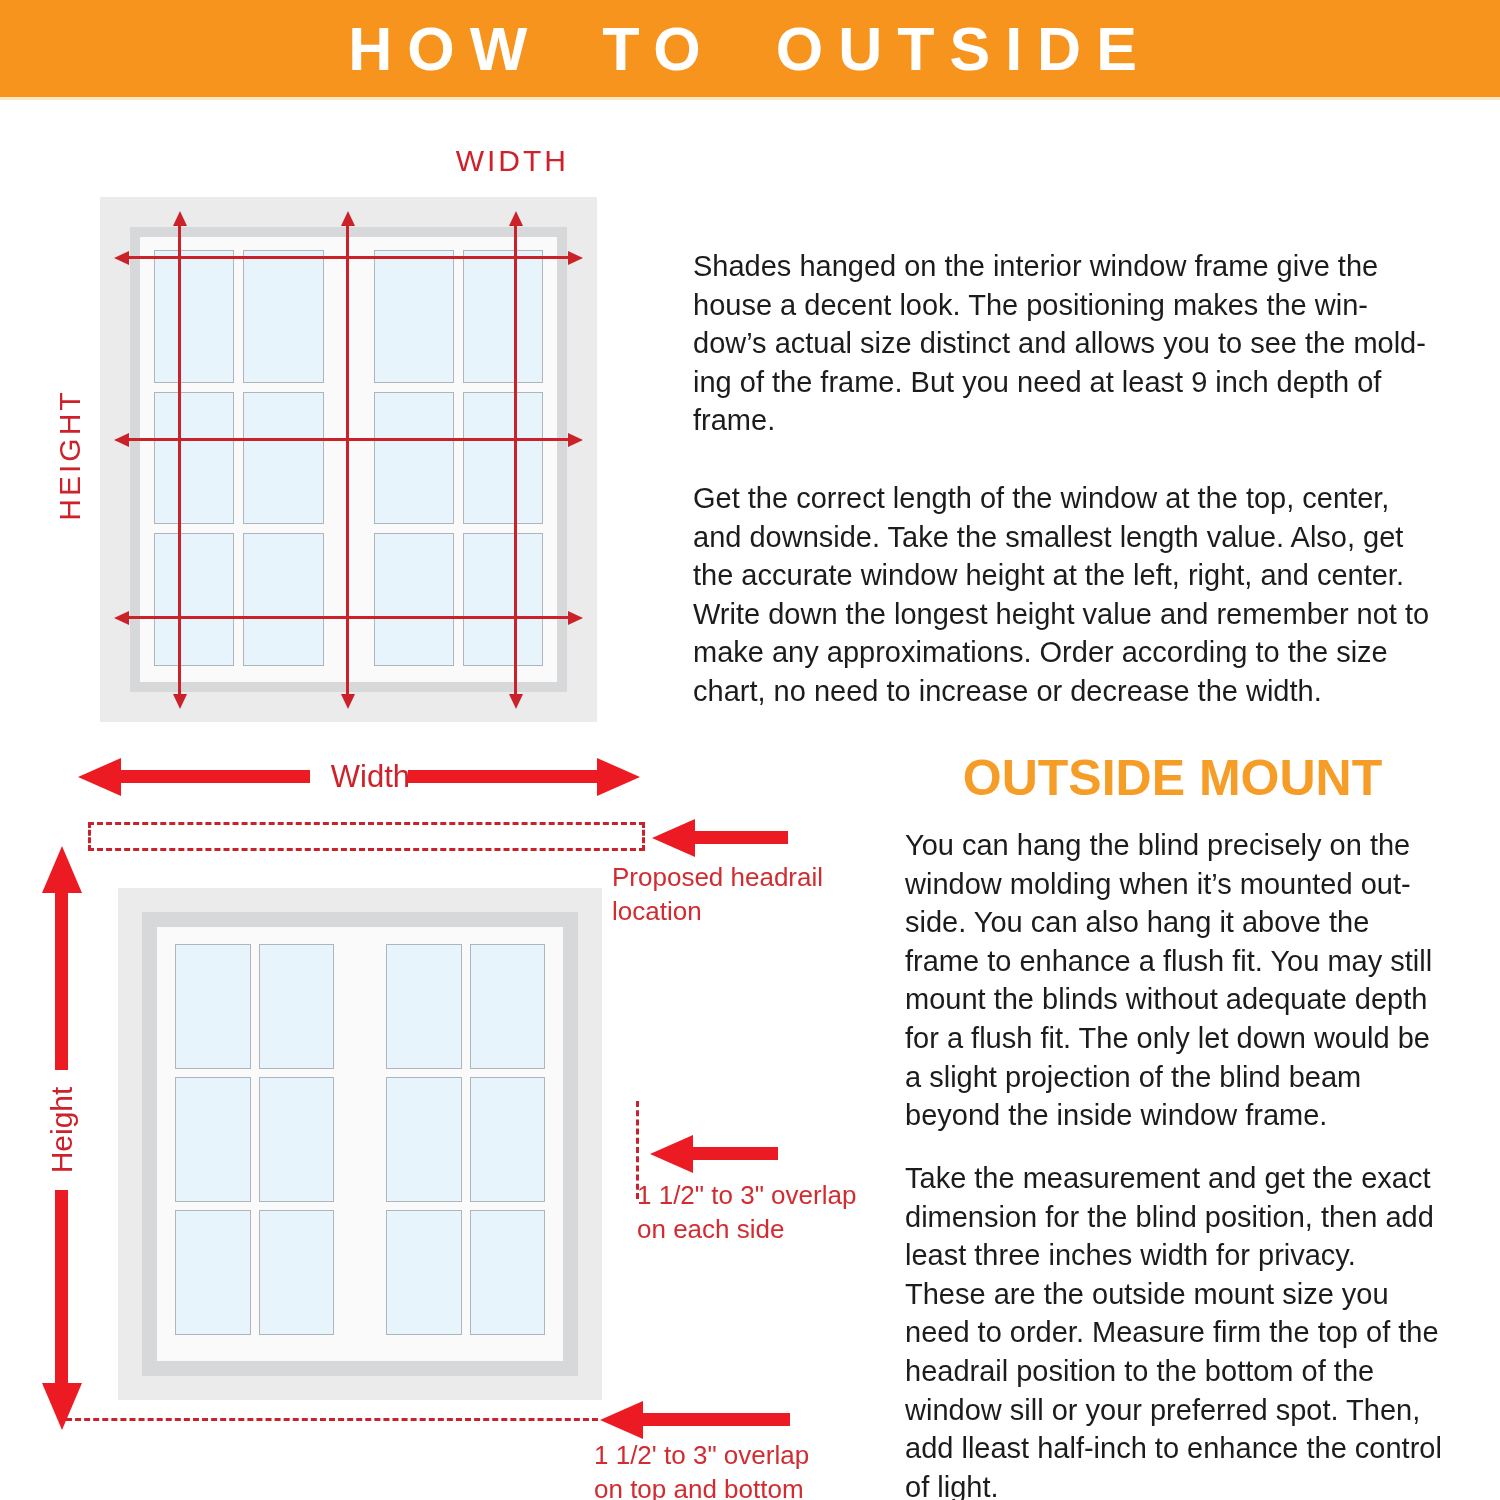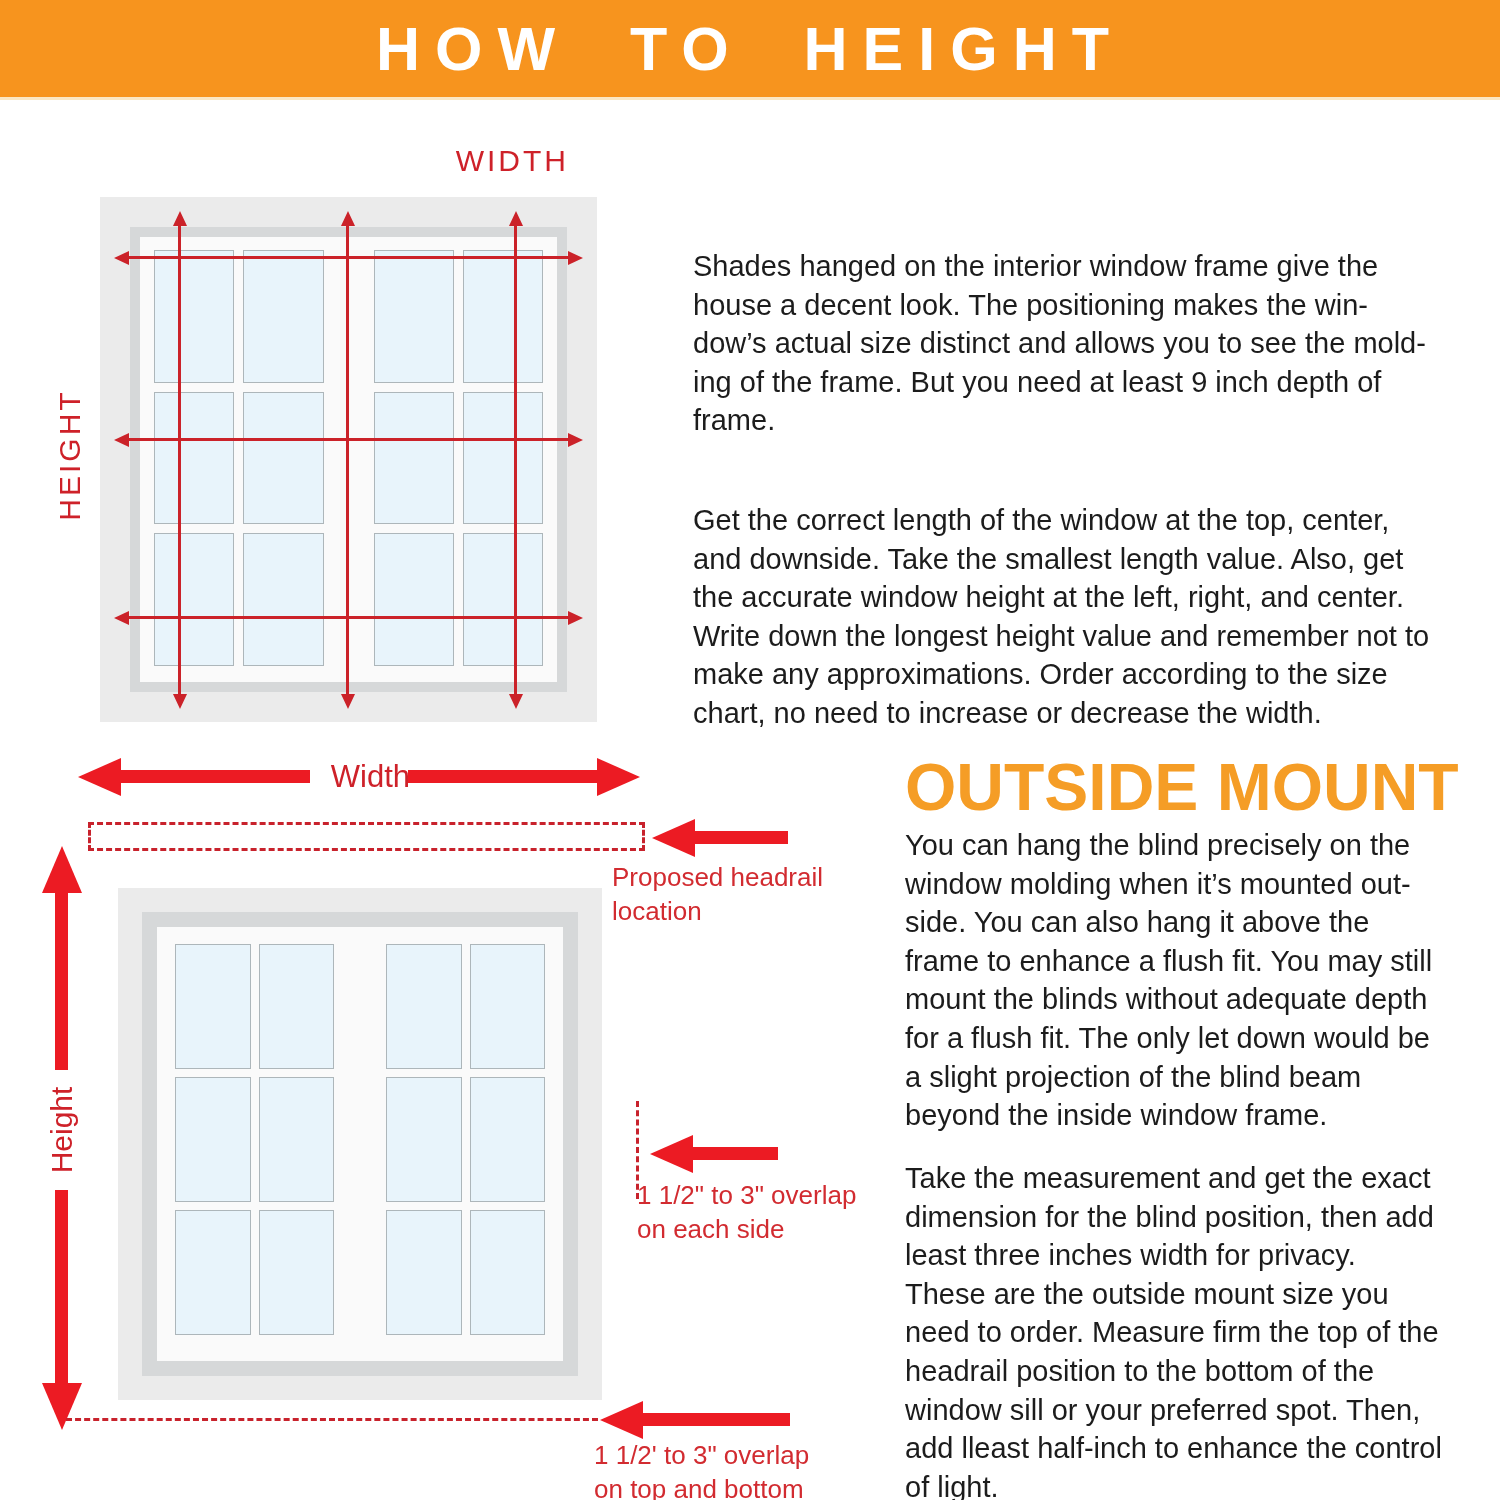--- a/index.html
+++ b/index.html
@@ -92,7 +92,7 @@
 <div class="page">
 
   <header class="banner">
-    <h1>HOW TO HEIGHT</h1>
+    <h1>HOW TO OUTSIDE</h1>
   </header>
 
   <section>

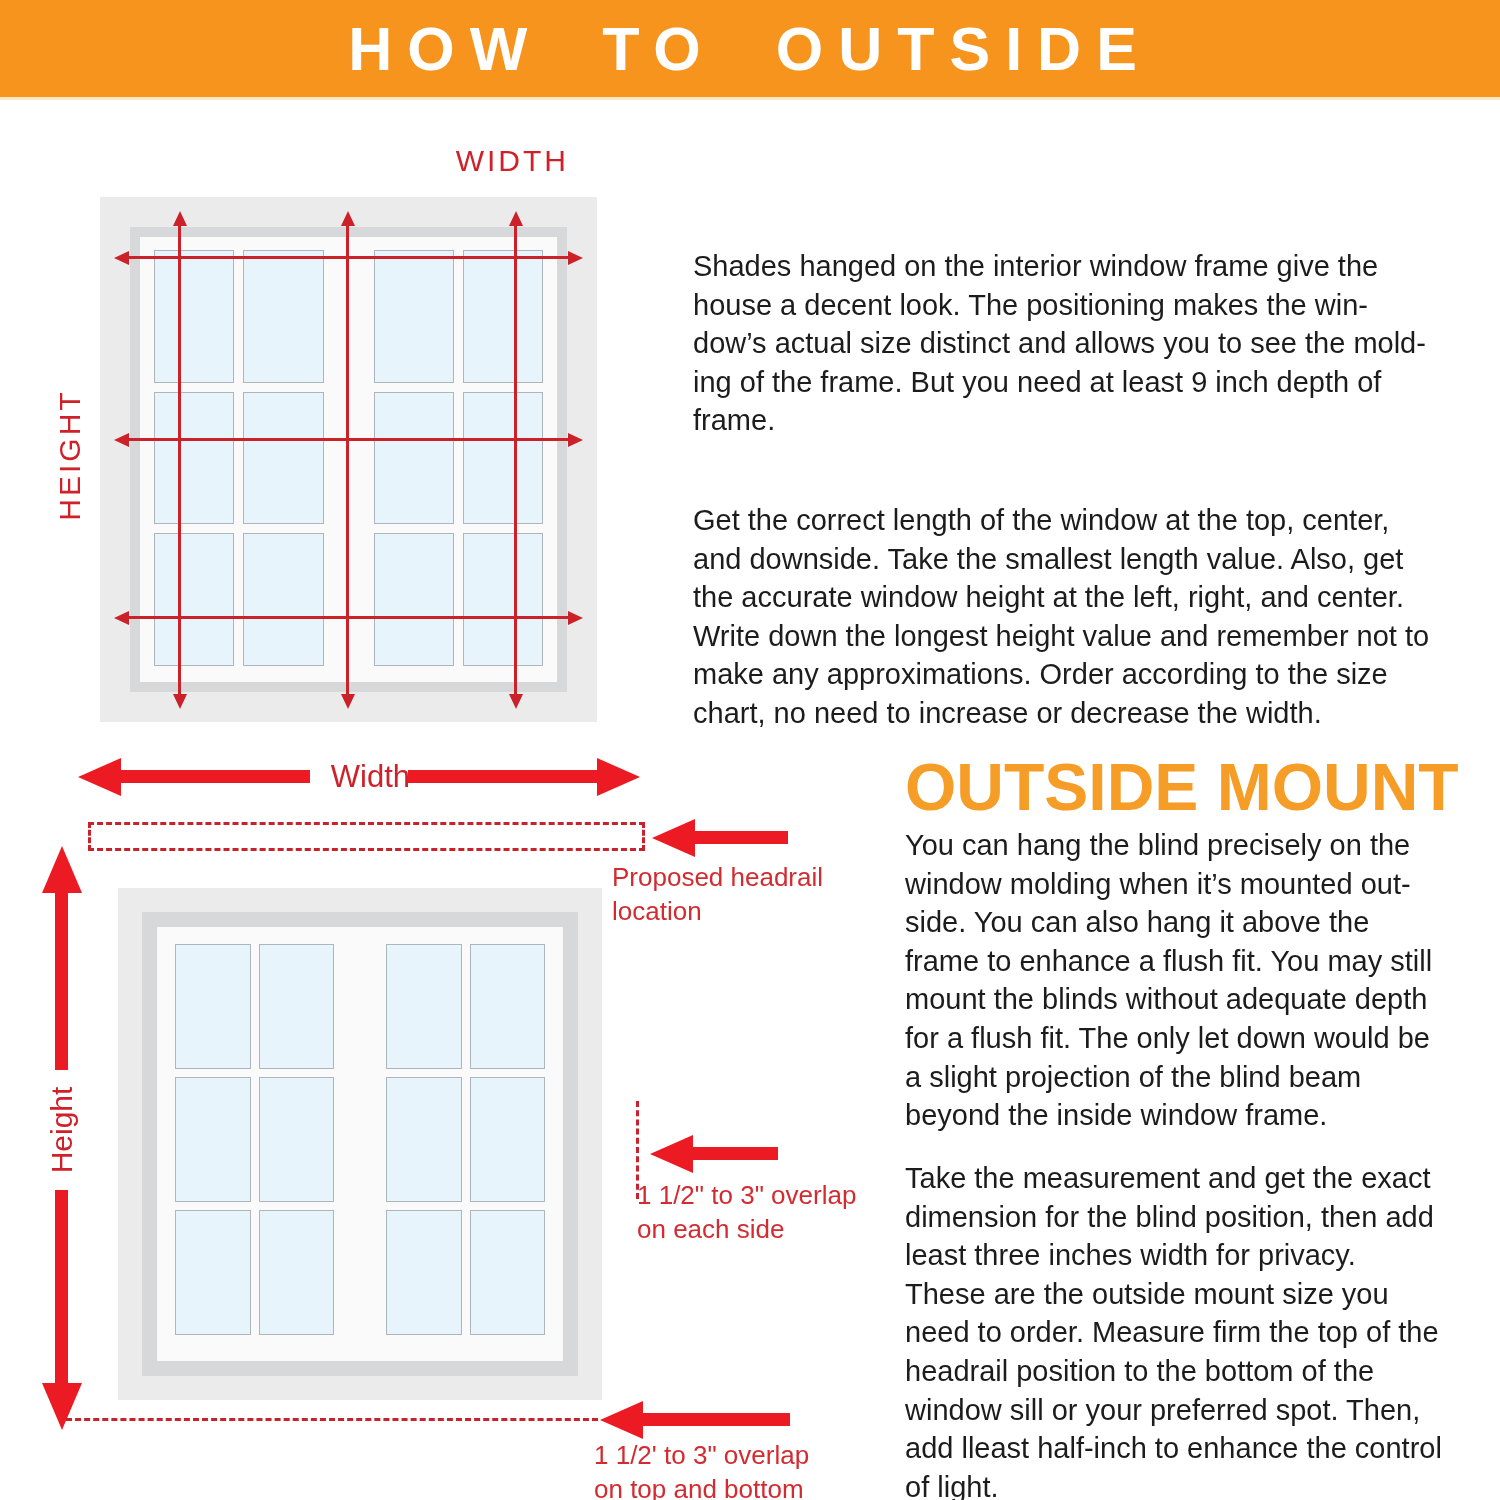--- a/index.html
+++ b/index.html
@@ -82,7 +82,7 @@
   .h-outside{left:905px;top:749px;width:535px;font-size:66px;}
   .body-p{position:absolute;margin:0;color:var(--text-dark);font-size:29px;line-height:38.6px;white-space:pre-line;}
   .p1{left:693px;top:247px;width:760px;}
-  .p2{left:693px;top:501px;width:760px;}
+  .p2{left:693px;top:479px;width:760px;}
   .p3{left:905px;top:826px;width:590px;}
   .p4{left:905px;top:1159px;width:595px;}
 </style>

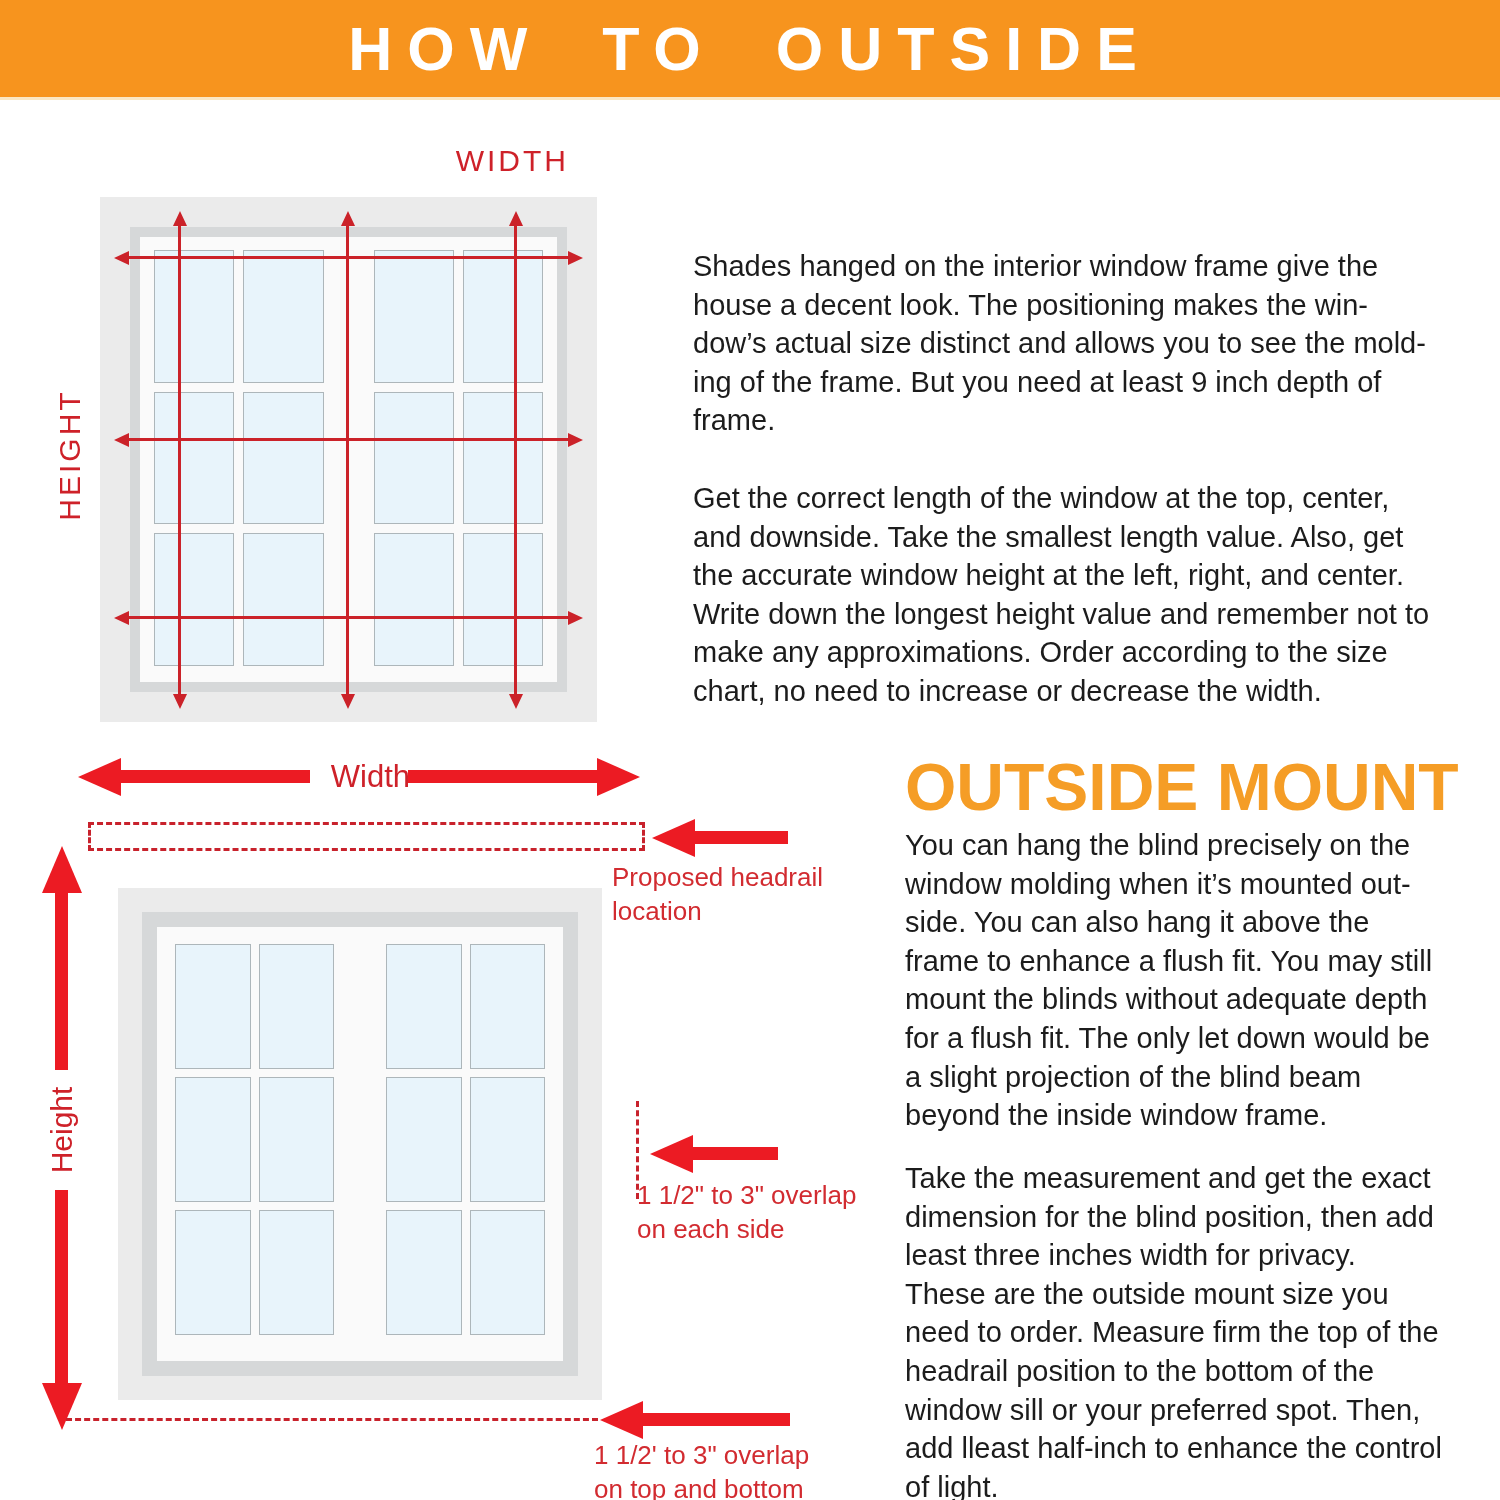--- a/index.html
+++ b/index.html
@@ -79,7 +79,7 @@
   
   .mount-heading{position:absolute;margin:0;color:var(--heading-orange);font-weight:700;text-align:center;white-space:nowrap;}
   .h-inside{left:693px;top:164px;width:775px;font-size:51px;}
-  .h-outside{left:905px;top:749px;width:535px;font-size:66px;}
+  .h-outside{left:905px;top:749px;width:535px;font-size:50px;}
   .body-p{position:absolute;margin:0;color:var(--text-dark);font-size:29px;line-height:38.6px;white-space:pre-line;}
   .p1{left:693px;top:247px;width:760px;}
   .p2{left:693px;top:479px;width:760px;}

